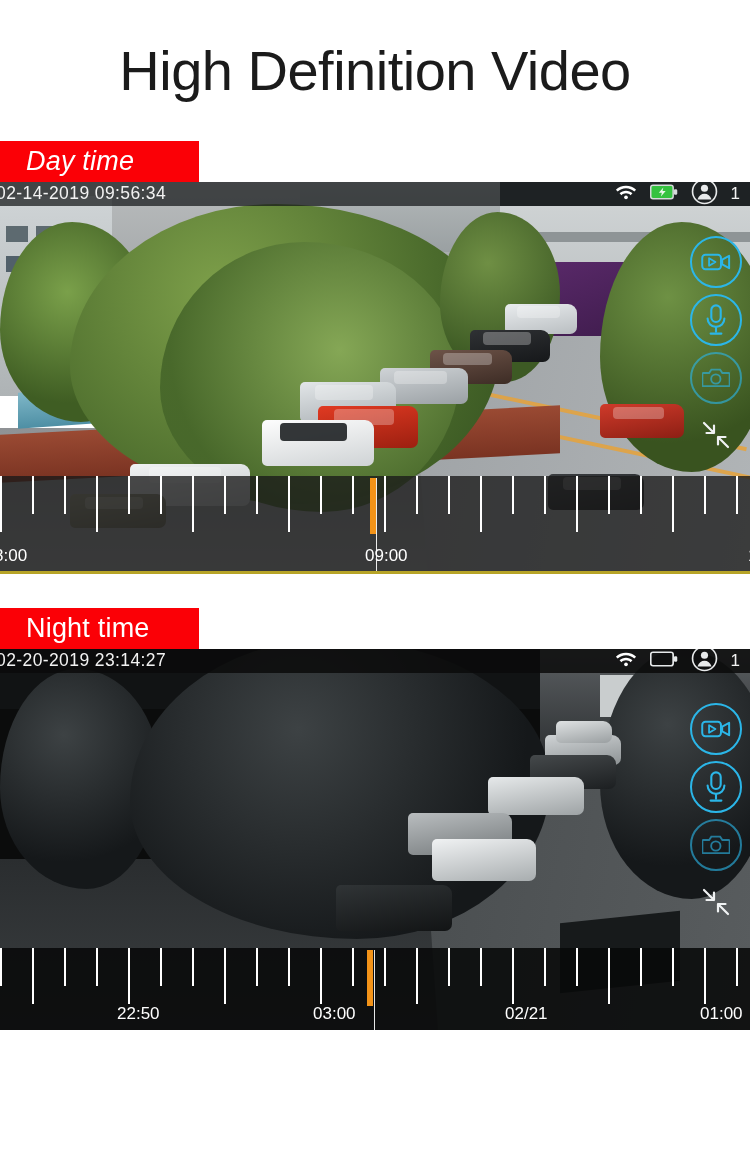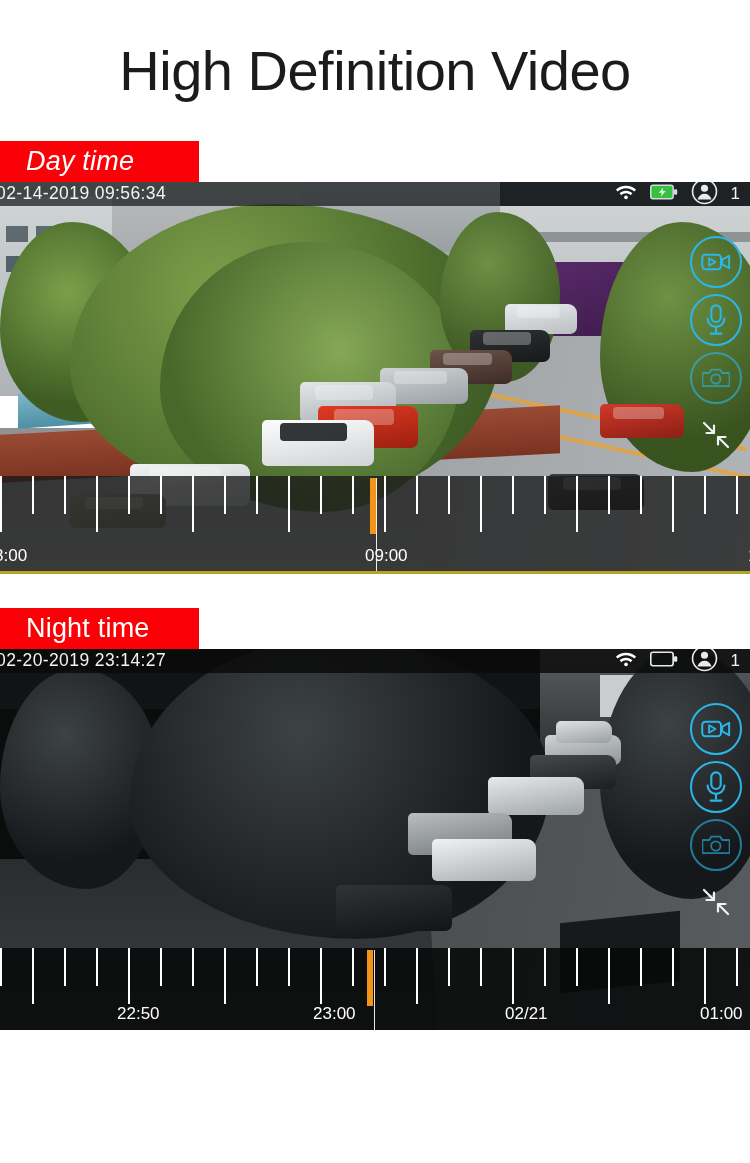--- a/index.html
+++ b/index.html
@@ -523,7 +523,7 @@
     <div class="playhead-line" style="left: 374px;"></div>
     <div class="tl-labels">
         <div class="tl-label" style="left: 117px; bottom: 6px;">22:50</div>
-        <div class="tl-label" style="left: 313px; bottom: 6px;">23:00</div>
+        <div class="tl-label" style="left: 313px; bottom: 6px;">03:00</div>
         <div class="tl-label" style="left: 505px; bottom: 6px;">02/21</div>
         <div class="tl-label" style="left: 700px; bottom: 6px;">01:00</div>
       </div>

